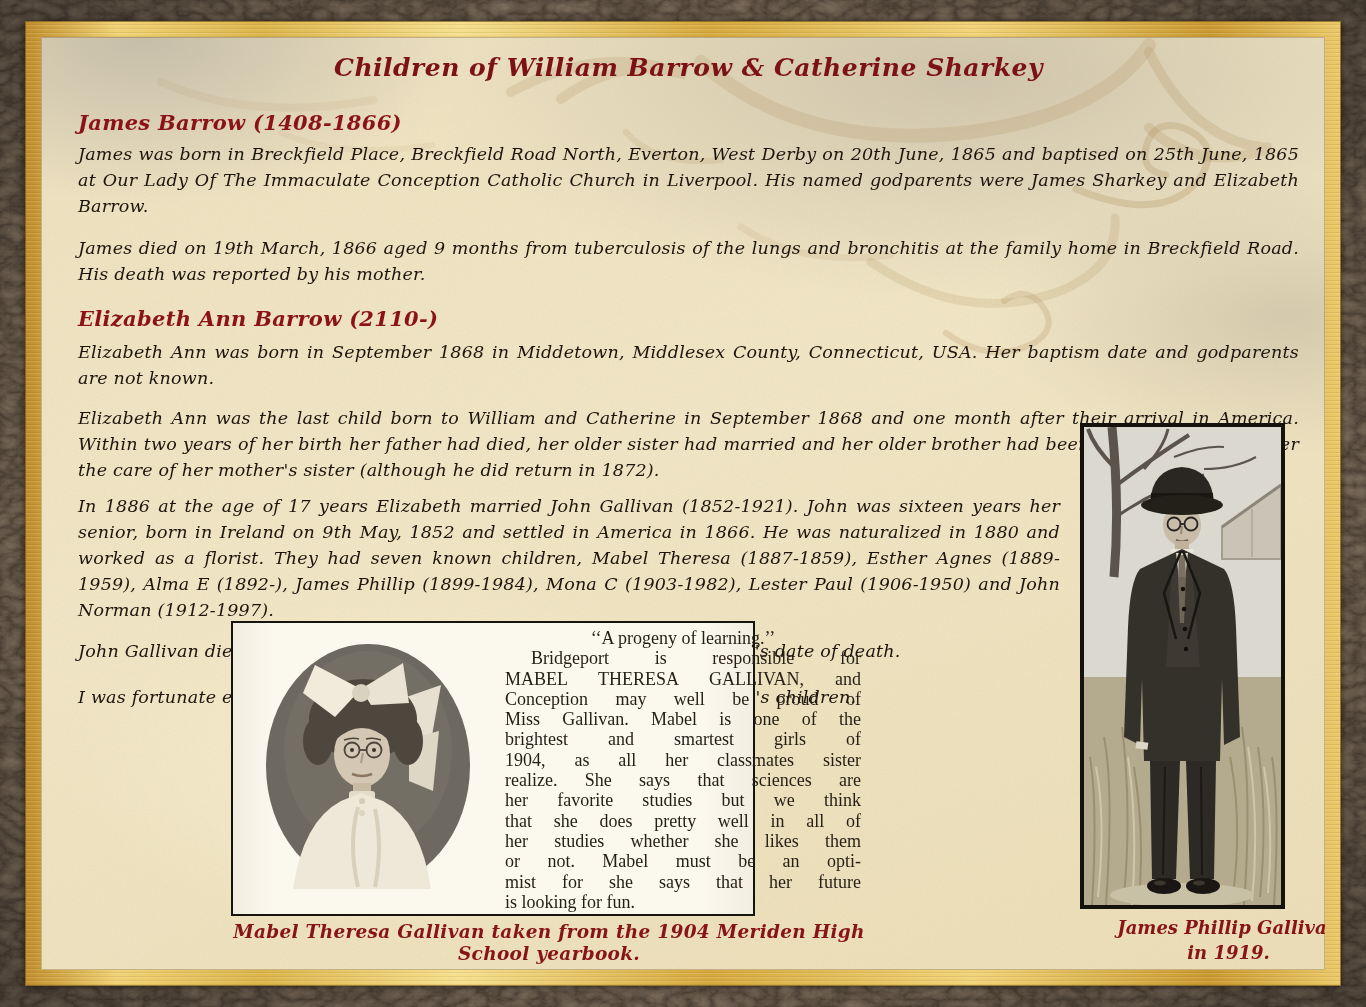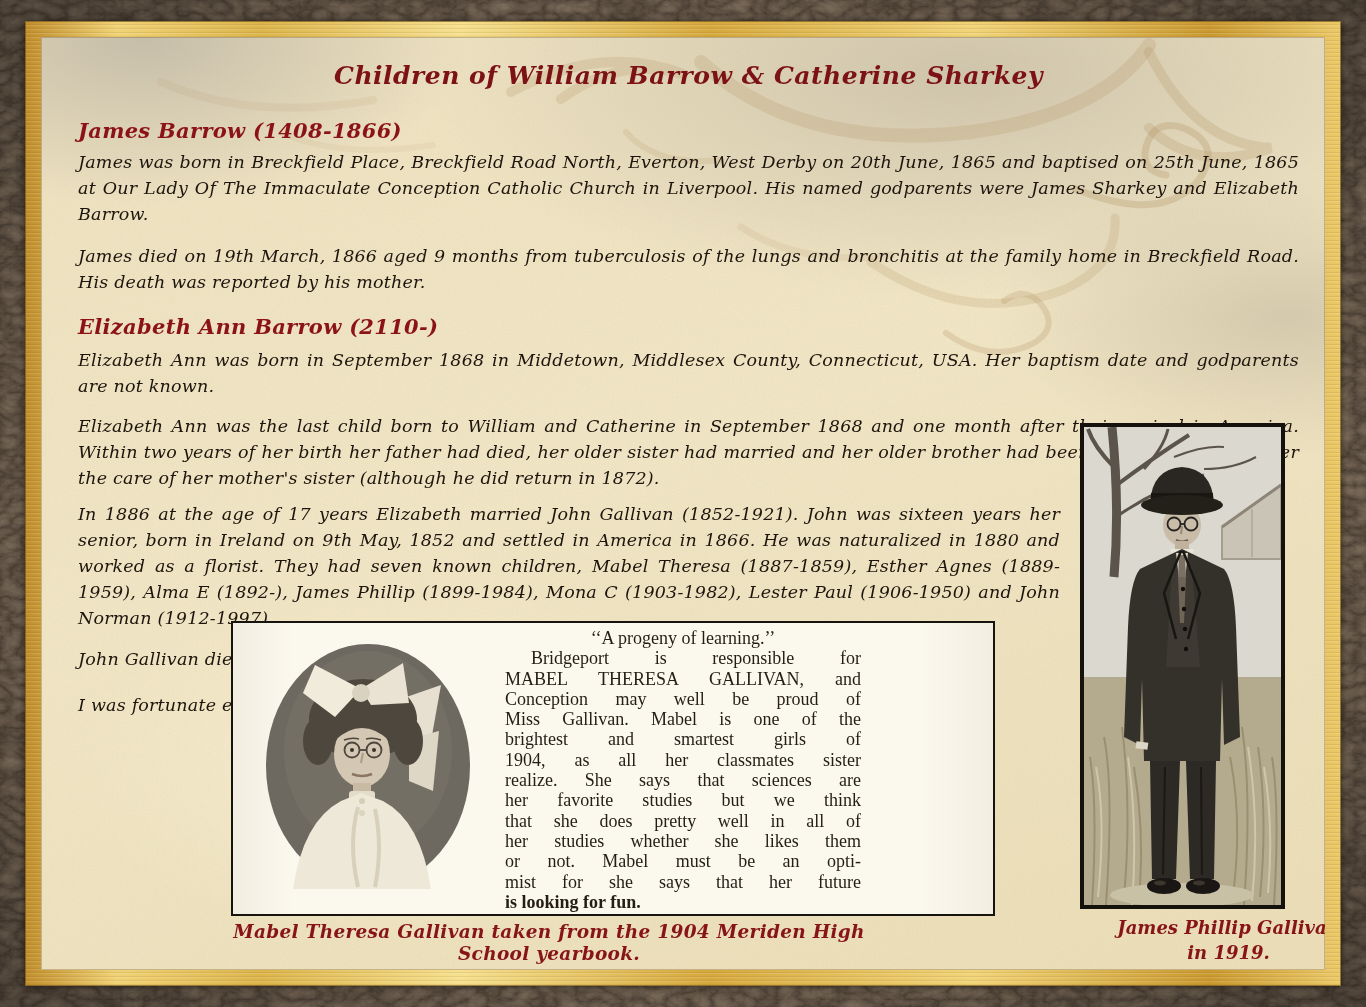--- a/index.html
+++ b/index.html
@@ -36,7 +36,7 @@
   .parchment > svg.tex{position:absolute;inset:0;pointer-events:none;}
   svg.flourish{position:absolute;left:0;top:0;pointer-events:none;}
   
-  .content{position:relative;z-index:2;padding:14px 26px 0 37px;}
+  .content{position:relative;z-index:2;padding:6px 26px 0 37px;}
   .title{
     font:italic 700 25px/34px "DejaVu Serif", serif;
     color:#7c1116;text-align:center;margin:8px 0 0 0;letter-spacing:.5px;

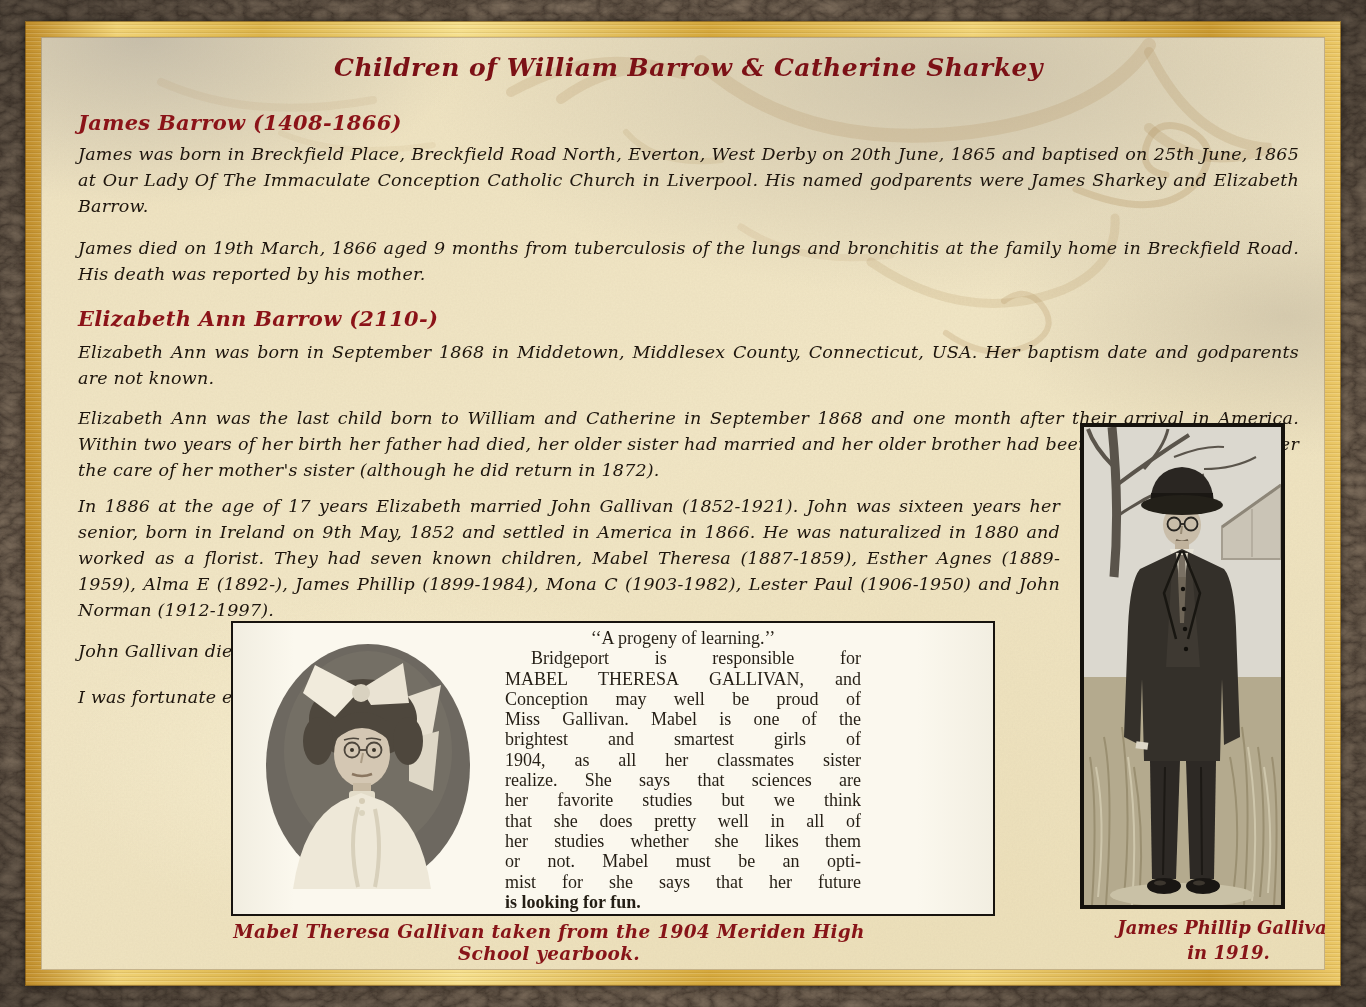--- a/index.html
+++ b/index.html
@@ -54,7 +54,7 @@
   .narrow{max-width:982px;}
   
   .clipping{
-    position:absolute;left:190px;top:584px;width:764px;height:295px;
+    position:absolute;left:190px;top:584px;width:524px;height:295px;
     box-sizing:border-box;border:2px solid #17130e;z-index:3;
     background:linear-gradient(90deg,#f1ede0,#fbf8ee 8%,#fbf8ee 90%,#f2eee1);
   }

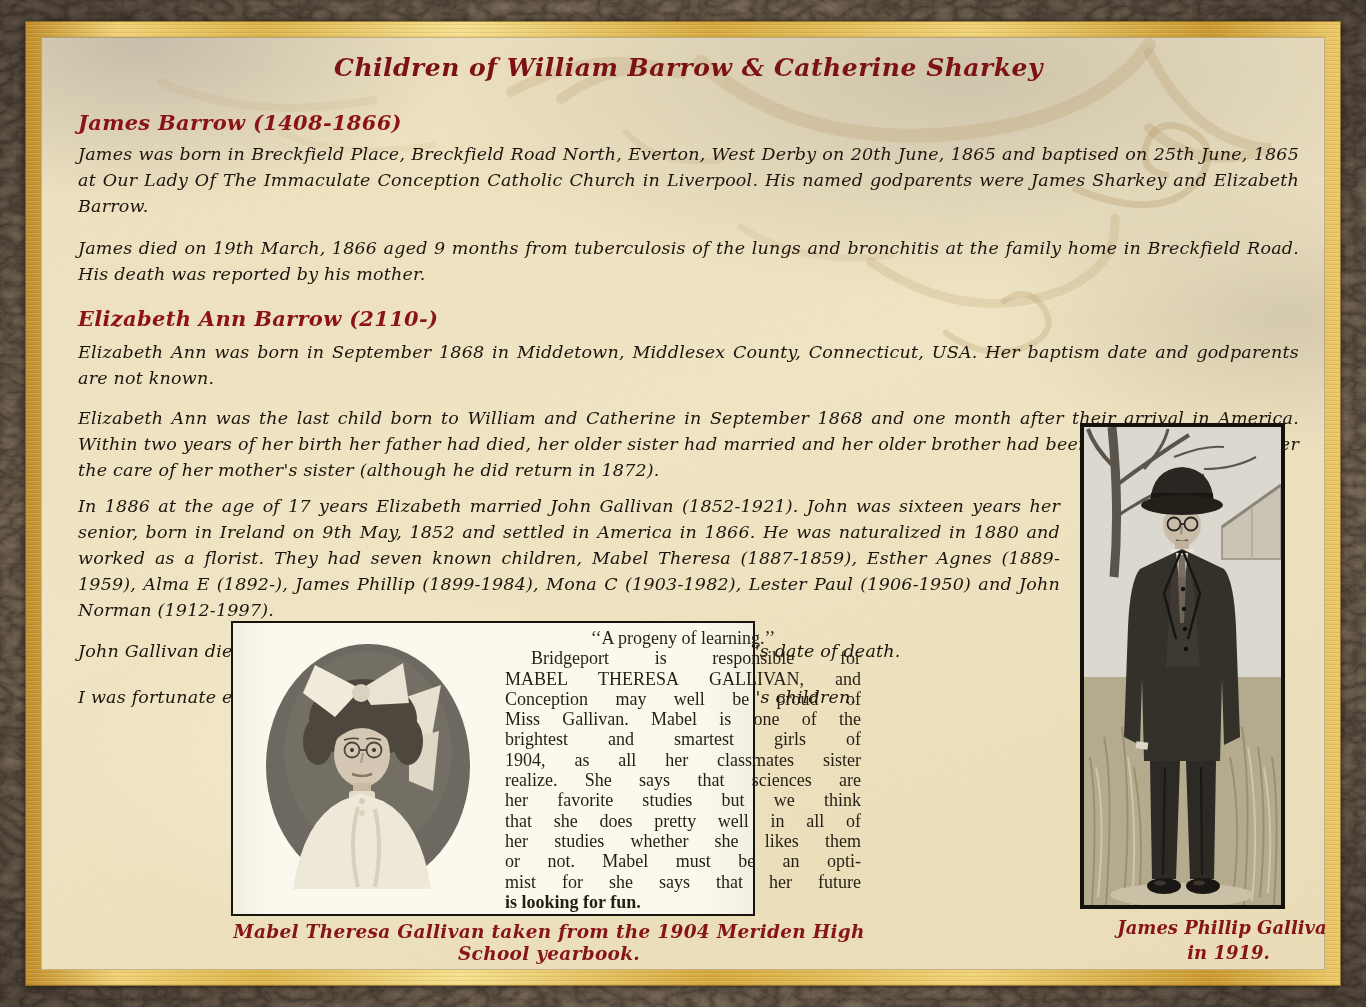--- a/index.html
+++ b/index.html
@@ -64,7 +64,7 @@
   .c-center{text-align:center;}
   .c-just{text-align:justify;text-align-last:justify;}
   .c-indent{text-indent:26px;}
-  .c-left{text-align:left;font-weight:bold;}
+  .c-left{text-align:left;}
   .clip-caption{
     position:absolute;left:160px;top:884px;width:696px;text-align:center;z-index:3;
     font:italic 700 18.5px/22px "DejaVu Serif", serif;color:#871418;letter-spacing:.3px;

